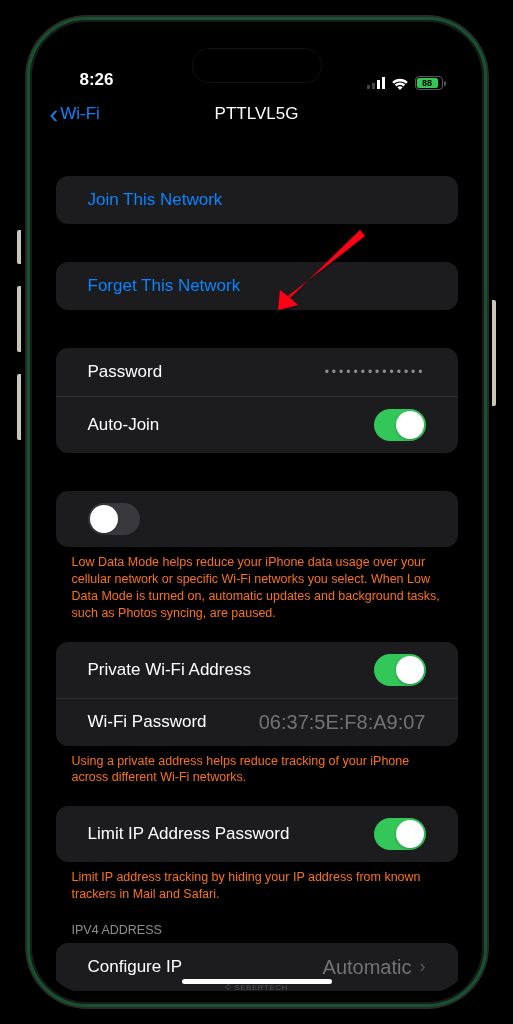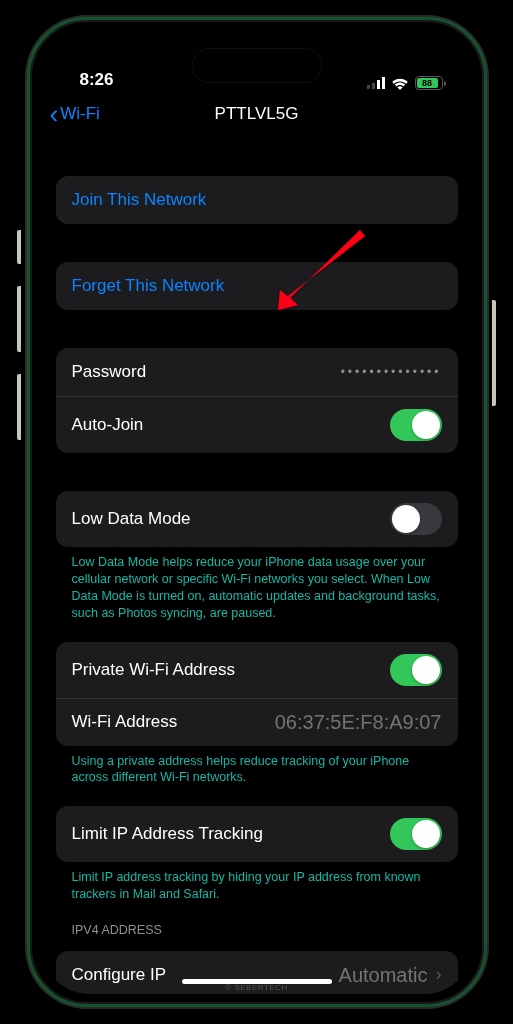--- a/index.html
+++ b/index.html
@@ -161,7 +161,7 @@
     align-items: center;
     justify-content: space-between;
     min-height: 48px;
-    padding: 12px 16px;
+    padding: 12px 32px;
     font-size: 17px;
   }
   .row + .row {

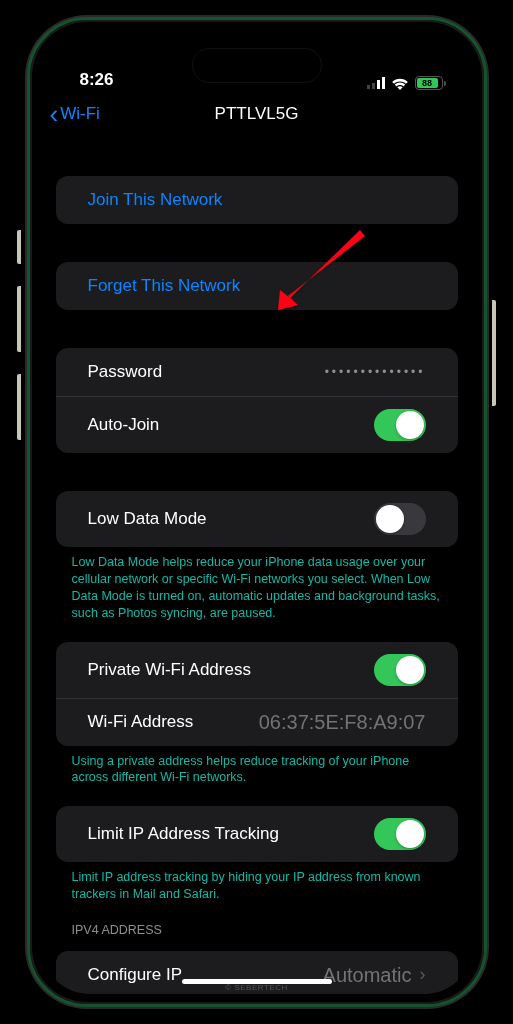--- a/index.html
+++ b/index.html
@@ -318,7 +318,6 @@
 
       <div class="group">
         <div class="row">
-          <span>Low Data Mode</span>
           <div class="toggle off">
               <div class="toggle-knob"></div>
             </div>

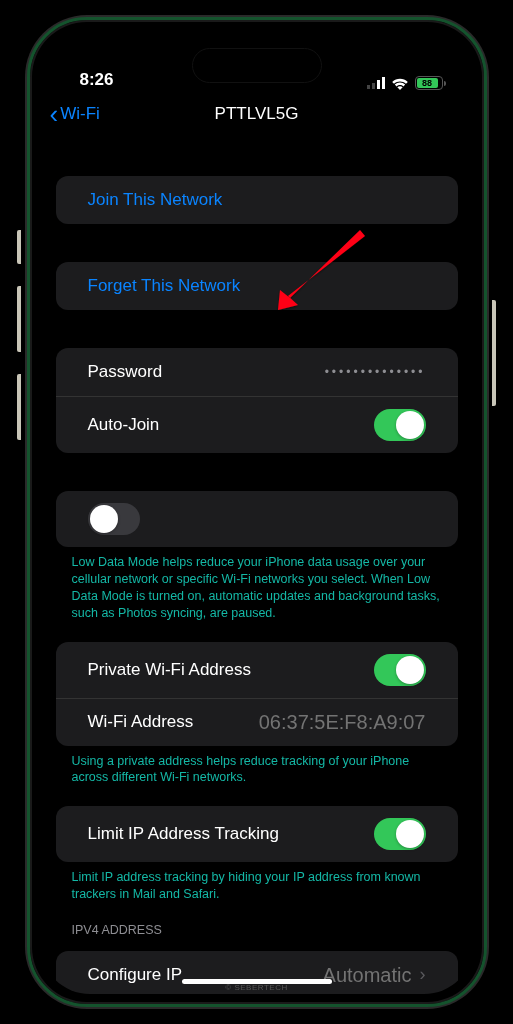--- a/index.html
+++ b/index.html
@@ -197,7 +197,7 @@
   .toggle.on .toggle-knob { right: 2px; }
   .toggle.off .toggle-knob { left: 2px; }
   .footer-text {
-    color: #14b8a6;
+    color: #f97316;
     font-size: 12.5px;
     line-height: 1.35;
     padding: 7px 16px 0;

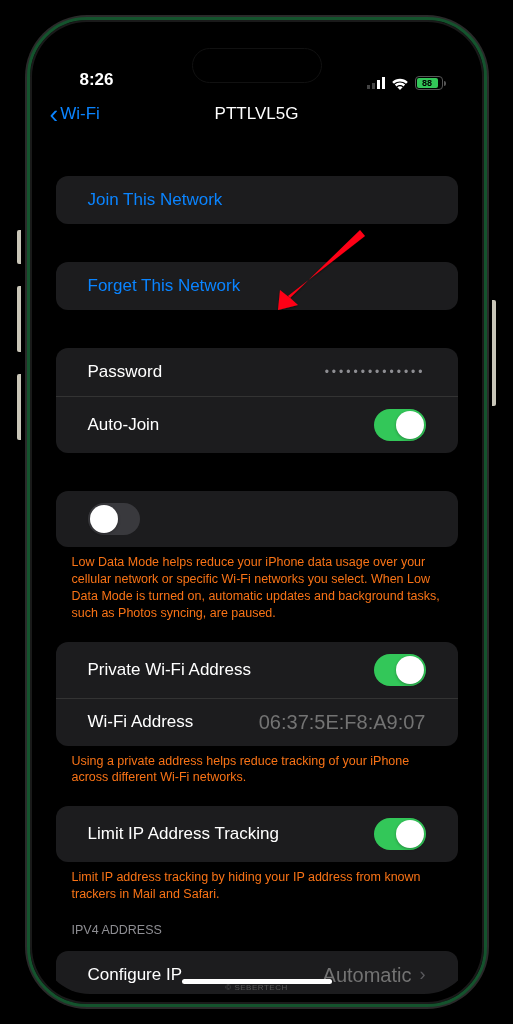--- a/index.html
+++ b/index.html
@@ -333,7 +333,7 @@
             </div>
         </div>
         <div class="row">
-          <span>Wi-Fi Address</span>
+          <span>Wi-Fi Password</span>
           <span class="row-value">06:37:5E:F8:A9:07</span>
         </div>
       </div>

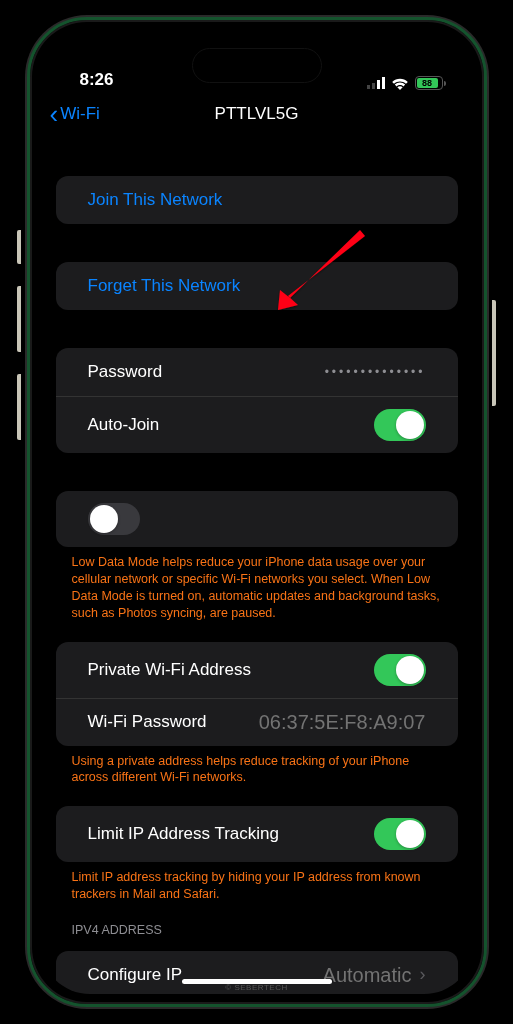--- a/index.html
+++ b/index.html
@@ -341,7 +341,7 @@
 
       <div class="group tight">
         <div class="row">
-          <span>Limit IP Address Tracking</span>
+          <span>Limit IP Address Password</span>
           <div class="toggle on">
               <div class="toggle-knob"></div>
             </div>

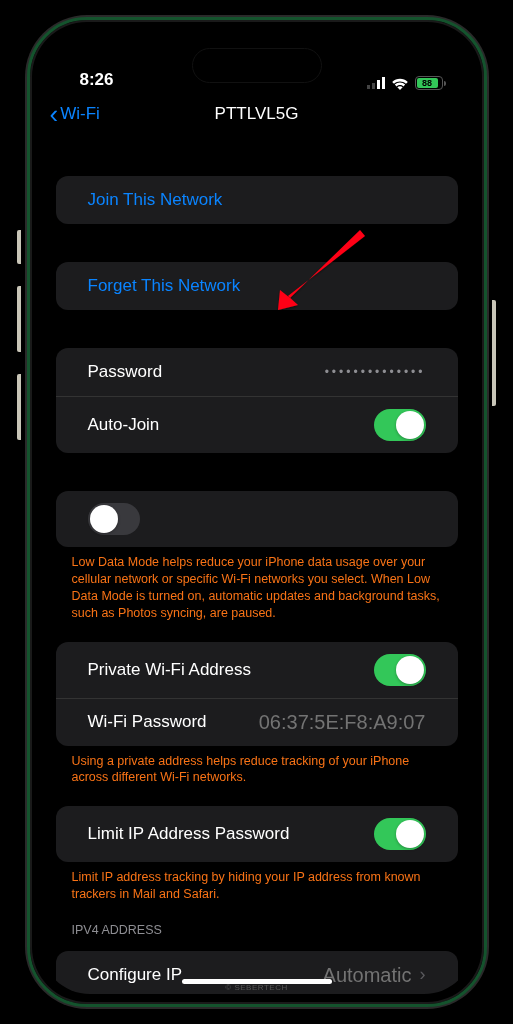--- a/index.html
+++ b/index.html
@@ -350,7 +350,7 @@
       <div class="footer-text">Limit IP address tracking by hiding your IP address from known trackers in Mail and Safari.</div>
 
       <div class="header-text">IPV4 ADDRESS</div>
-      <div class="group" style="margin-top:8px">
+      <div class="group" style="margin-top:0">
         <div class="row">
           <span>Configure IP</span>
           <span style="display:flex;align-items:flex-start">

